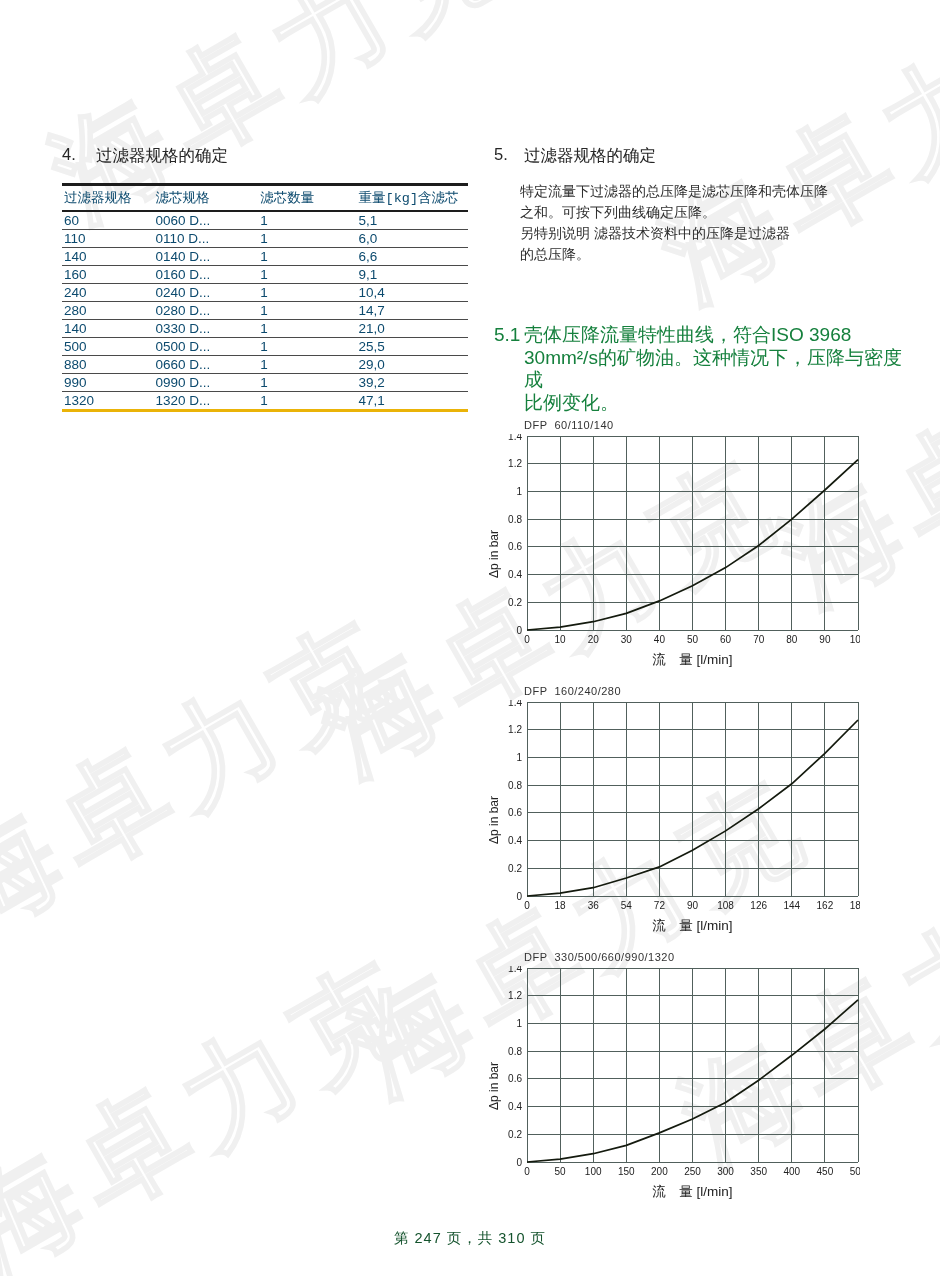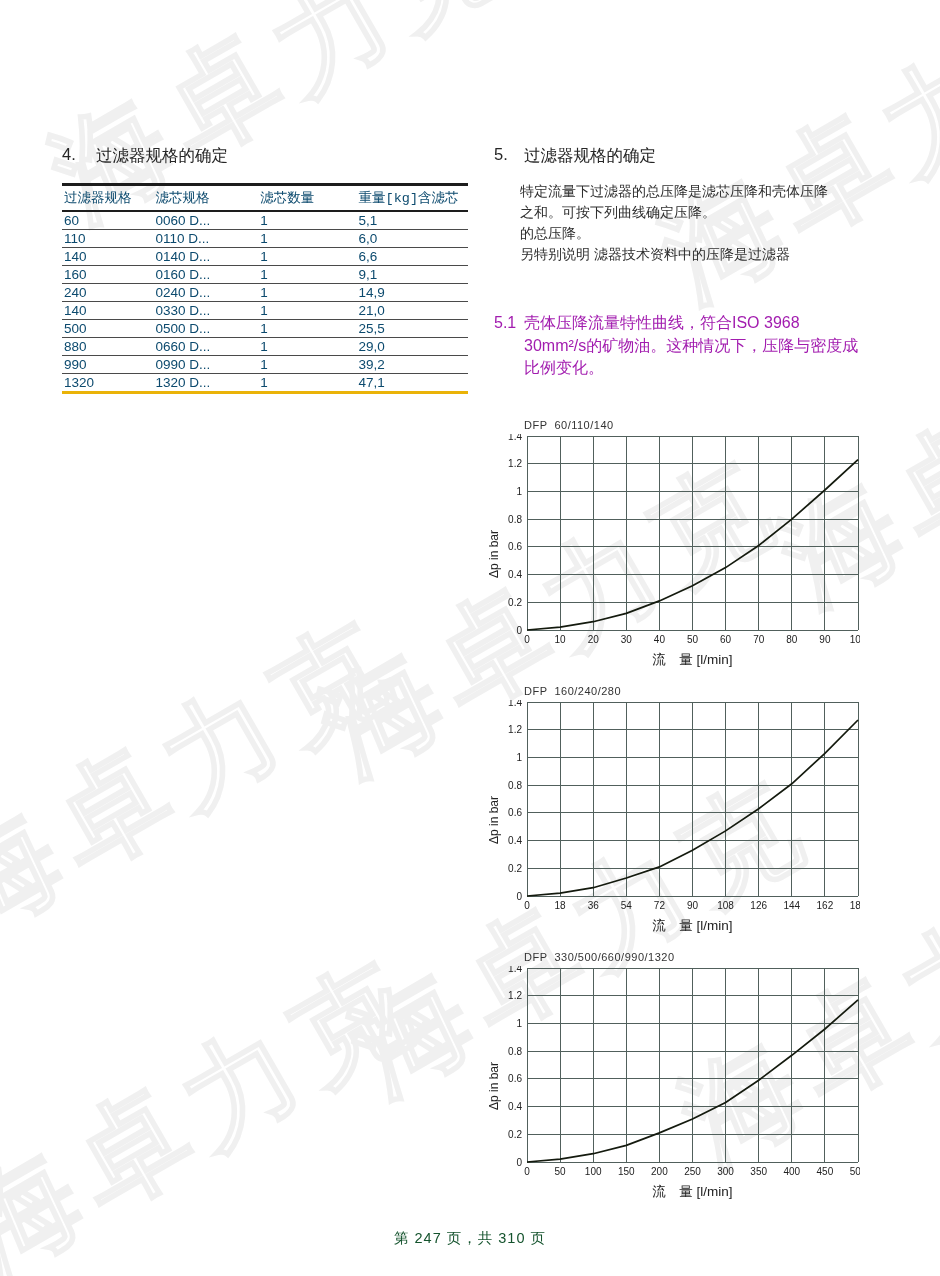--- a/index.html
+++ b/index.html
@@ -159,8 +159,8 @@
   <div class="para">
     <div>特定流量下过滤器的总压降是滤芯压降和壳体压降</div>
     <div>之和。可按下列曲线确定压降。</div>
+    <div>另特别说明 滤器技术资料中的压降是过滤器</div>
     <div>的总压降。</div>
-    <div>另特别说明 滤器技术资料中的压降是过滤器</div>
   </div>
 </div>
 

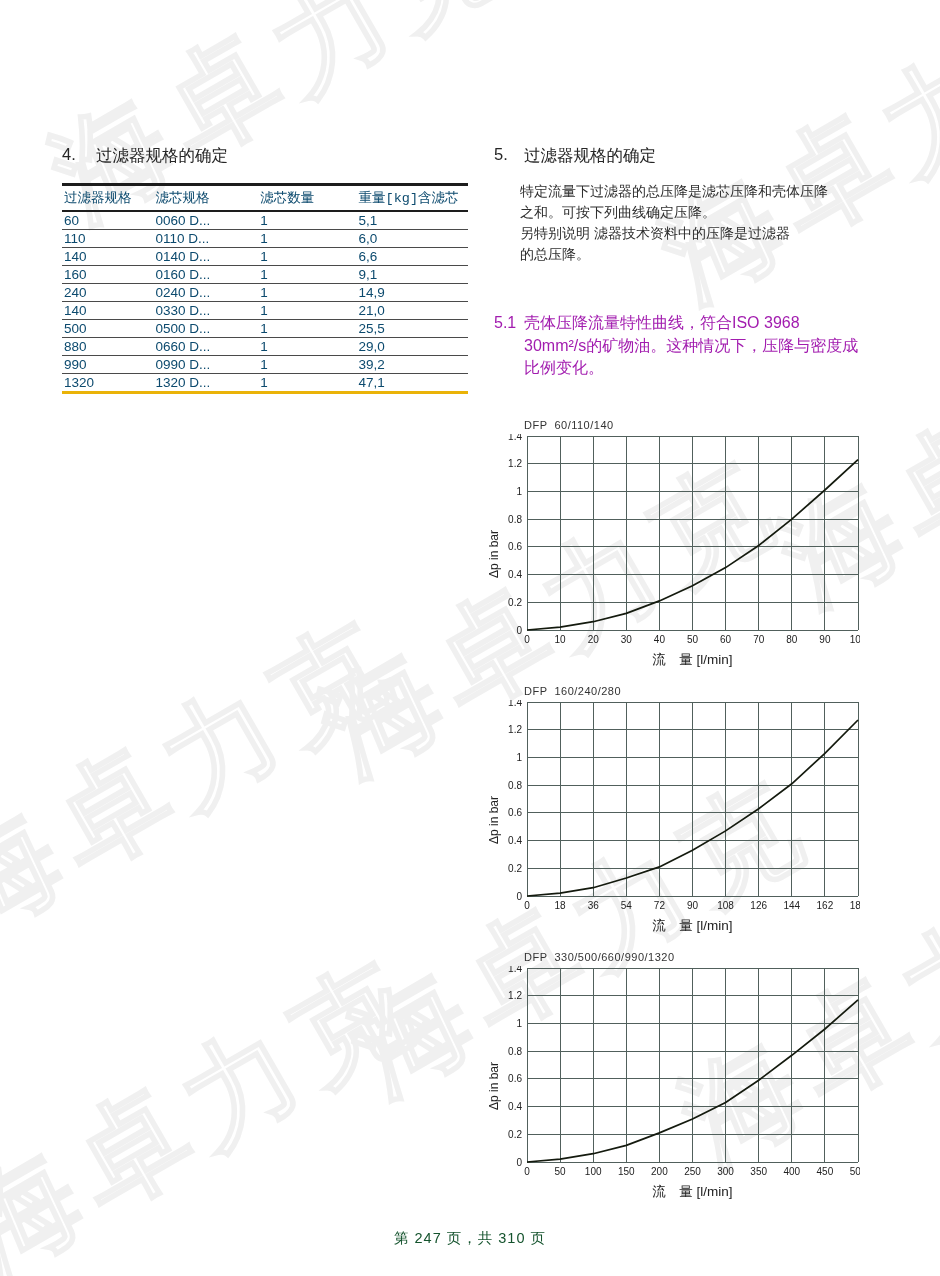--- a/index.html
+++ b/index.html
@@ -115,7 +115,7 @@
           <td>240</td>
           <td>0240 D...</td>
           <td>1</td>
-          <td>14,9</td>
+          <td>10,4</td>
         </tr>
         <tr>
           <td>140</td>

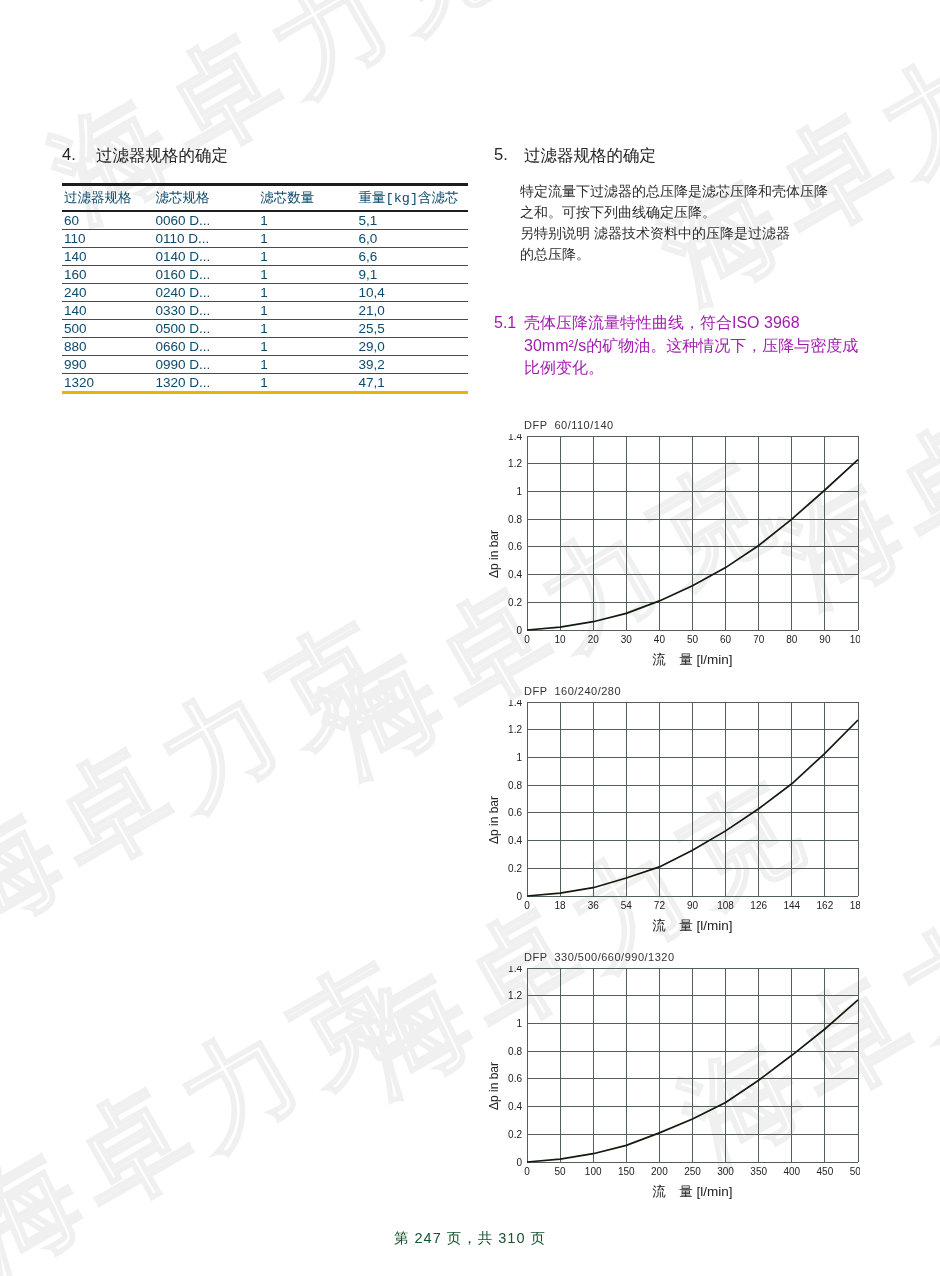--- a/index.html
+++ b/index.html
@@ -116,6 +116,12 @@
           <td>0240 D...</td>
           <td>1</td>
           <td>10,4</td>
+        </tr>
+        <tr>
+          <td>280</td>
+          <td>0280 D...</td>
+          <td>1</td>
+          <td>14,7</td>
         </tr>
         <tr>
           <td>140</td>

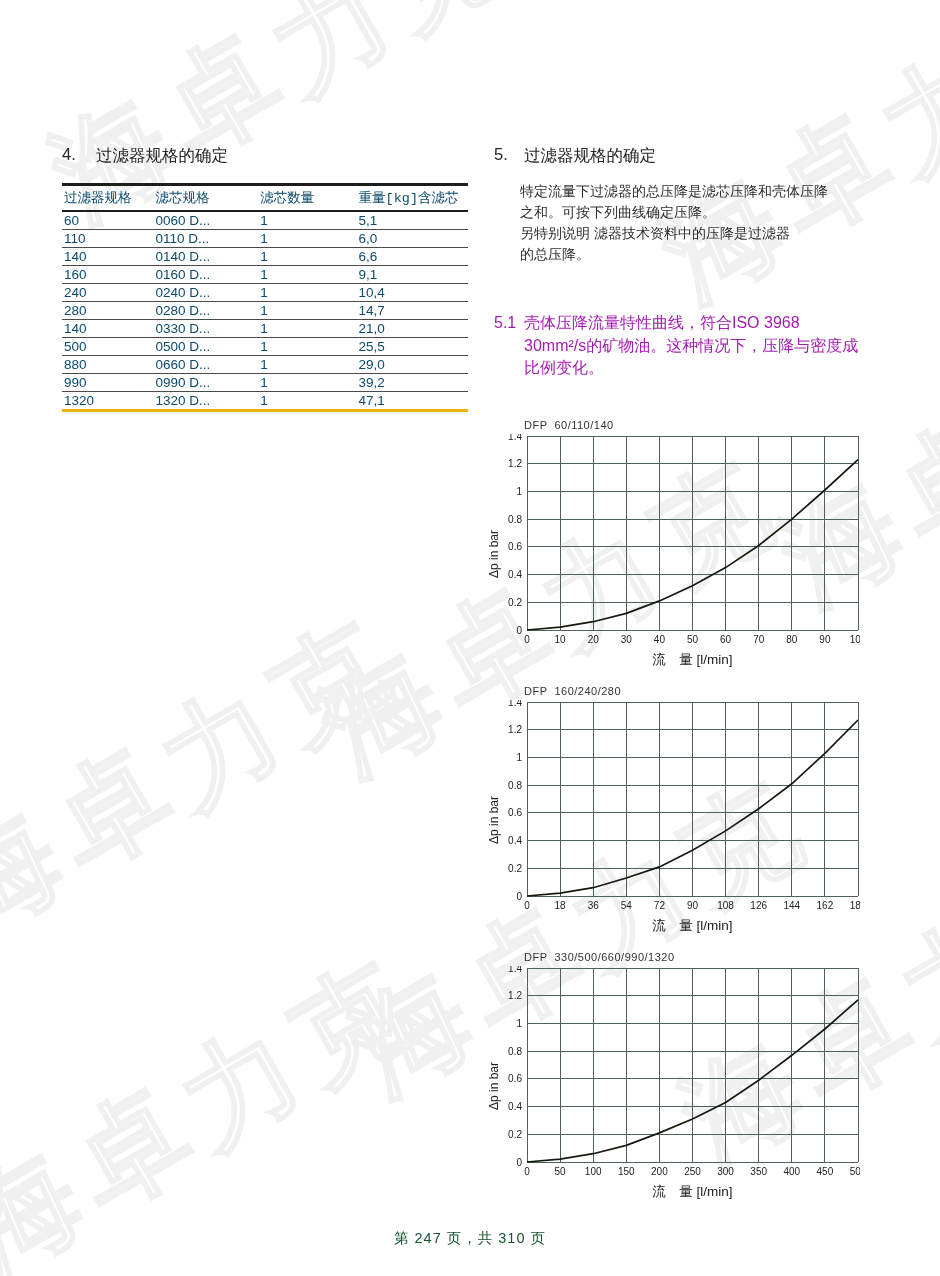--- a/index.html
+++ b/index.html
@@ -36,7 +36,7 @@
   
   .sec5{position:absolute;left:494px;top:145px;width:410px;z-index:1;}
   .sec5 .para{margin:14px 0 0 26px;font-size:14px;line-height:21px;color:#2e2e2e;}
-  .sec51{position:absolute;left:494px;top:312px;width:420px;z-index:1;font-size:16px;line-height:22.5px;color:#a21caf;}
+  .sec51{position:absolute;left:494px;top:324px;width:420px;z-index:1;font-size:19px;line-height:22.5px;color:#15803d;}
   .sec51 .row1{display:flex;}
   .sec51 .num{width:30px;flex:none;}
   .sec51 .cont{margin-left:30px;}

